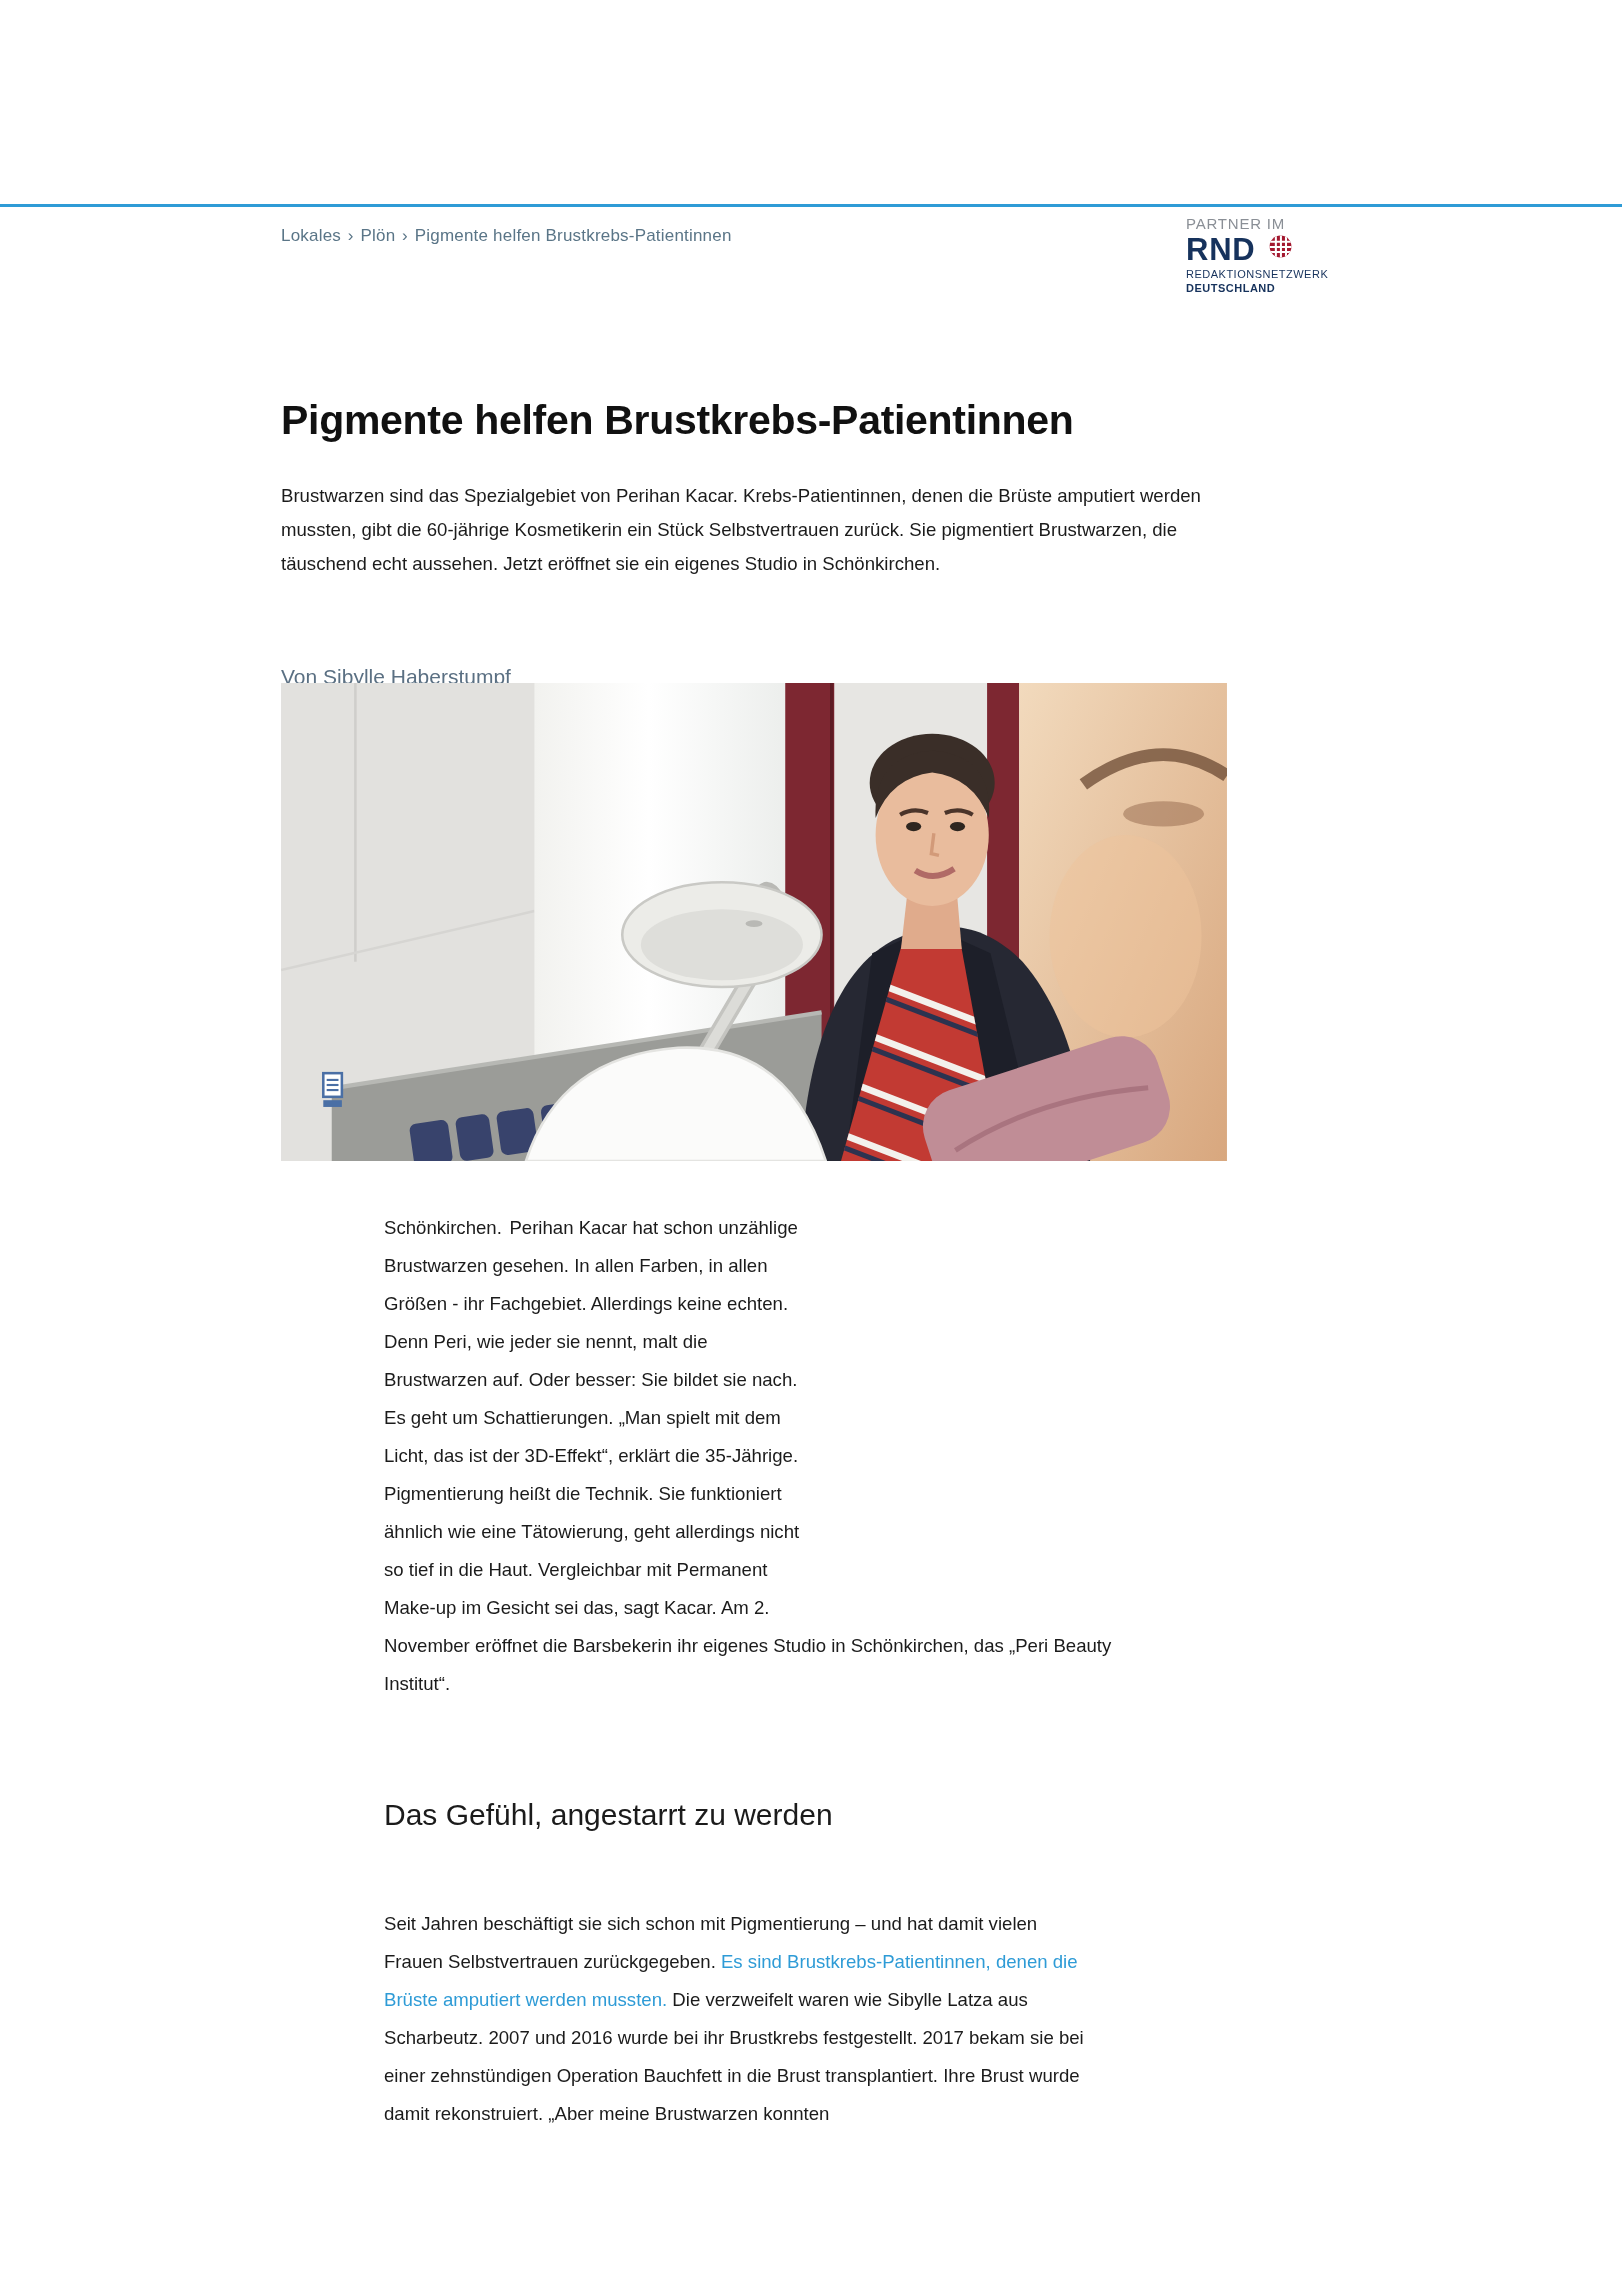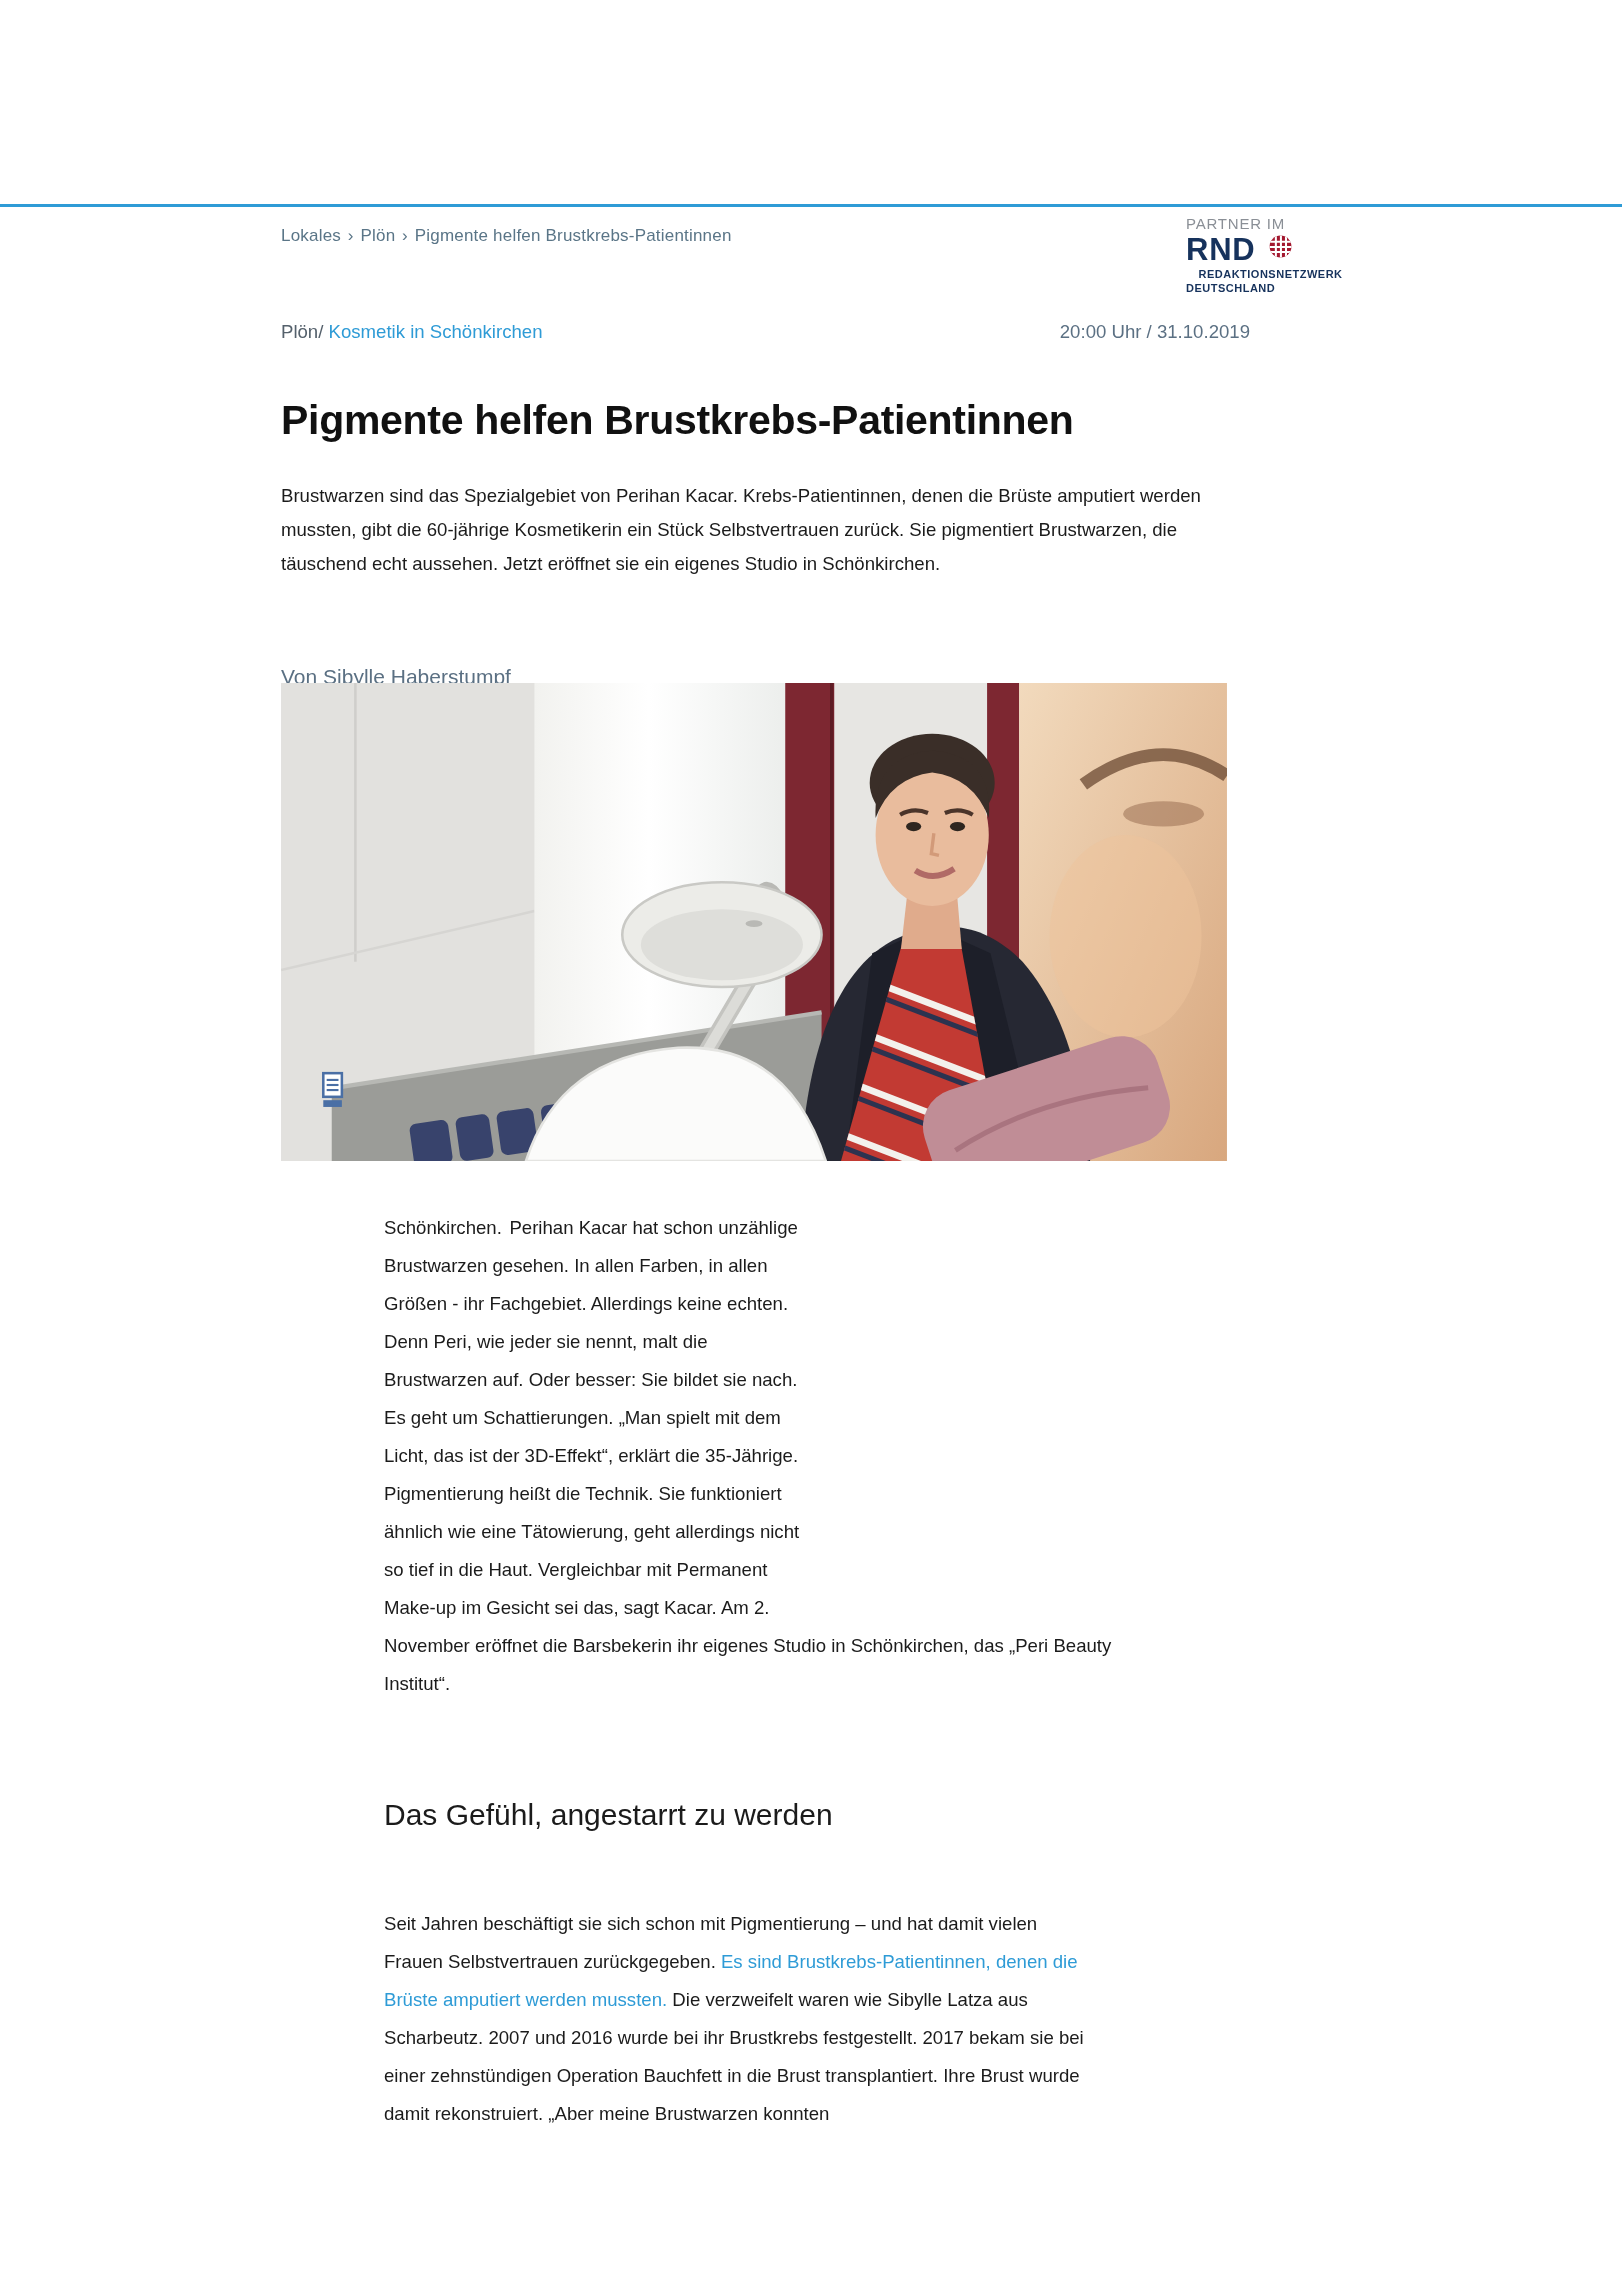--- a/index.html
+++ b/index.html
@@ -18,7 +18,7 @@
   .rnd-brand-row{display:flex;align-items:center;gap:11px;line-height:1;}
   .rnd-brand{font-size:31px;font-weight:bold;color:#16325C;letter-spacing:0.8px;}
   .rnd-globe{display:inline-block;margin-top:-5px;}
-  .rnd-sub1{font-size:11px;font-weight:bold;color:#16325C;letter-spacing:0.5px;margin-top:3.4px;text-align:center;}
+  .rnd-sub1{font-size:11px;font-weight:normal;color:#16325C;letter-spacing:0.5px;margin-top:3.4px;}
   .rnd-sub2{font-size:11px;font-weight:bold;color:#16325C;letter-spacing:0.5px;margin-top:1.7px;}
 
   

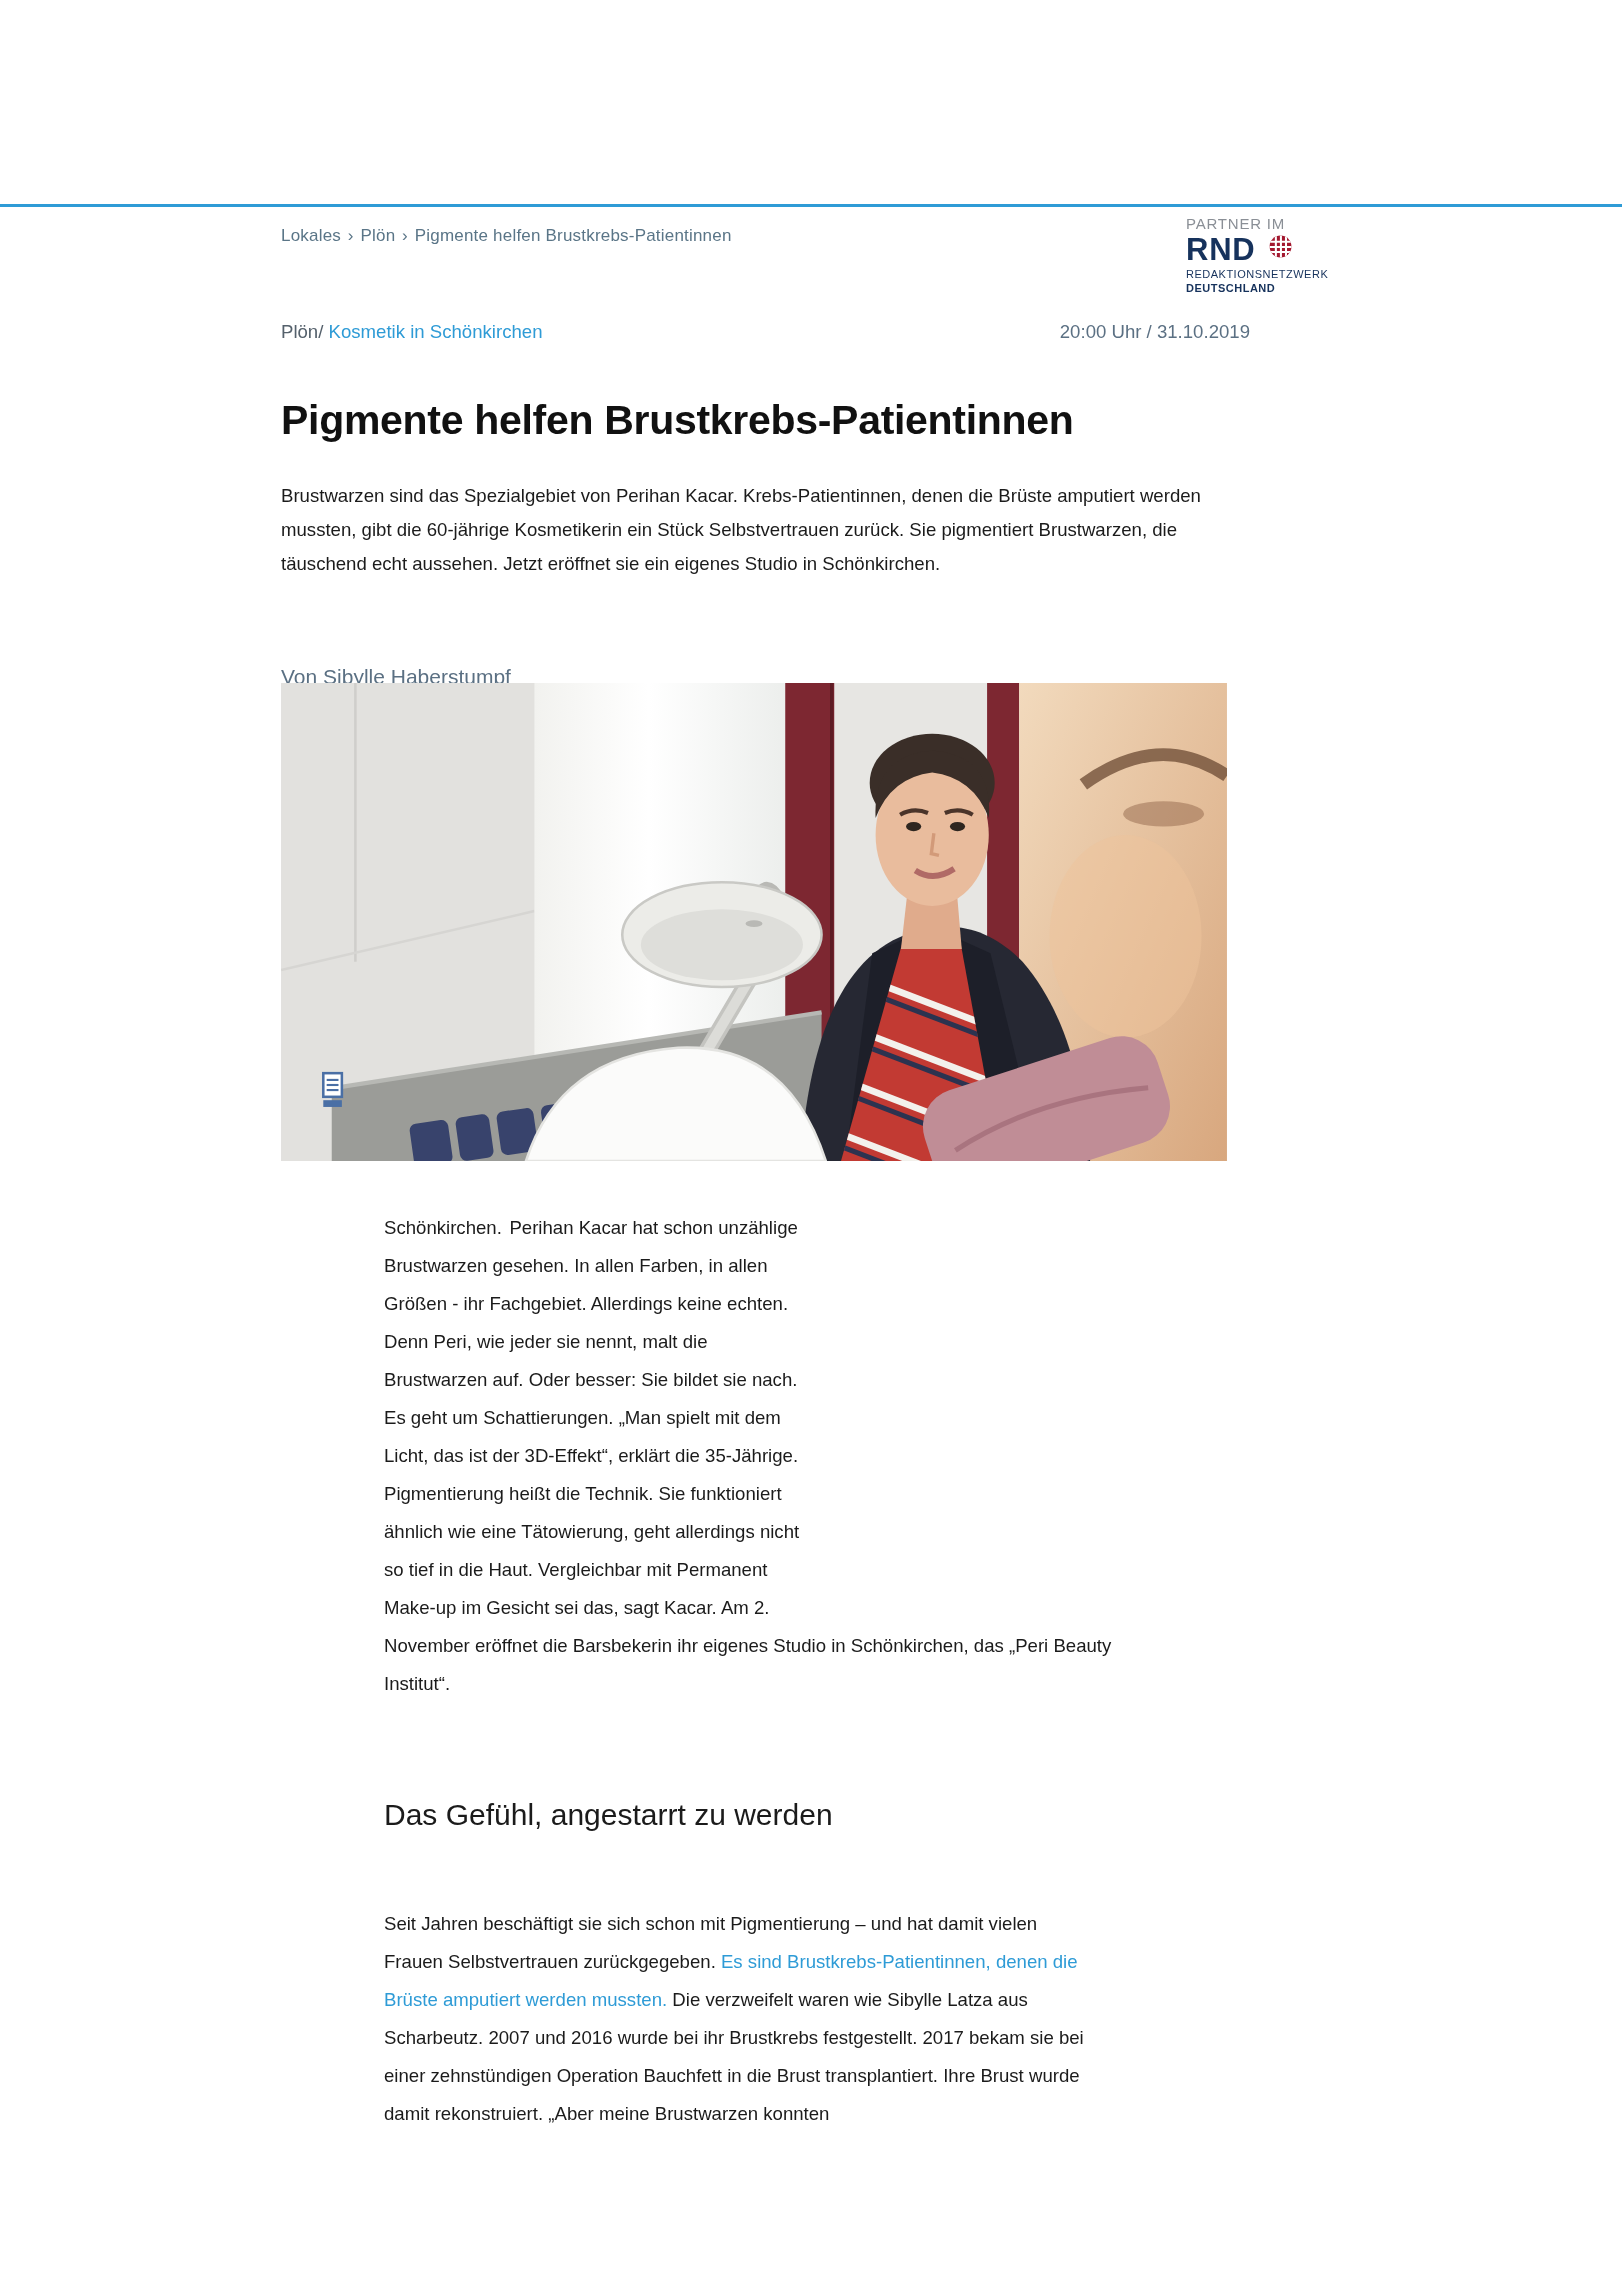--- a/index.html
+++ b/index.html
@@ -80,13 +80,6 @@
     <div class="rnd-sub2">DEUTSCHLAND</div>
   </div>
 
-  <div class="kicker-row">
-    <div>
-      <span class="kicker-loc">Plön/</span>
-      <a class="kicker-cat">Kosmetik in Schönkirchen</a>
-    </div>
-    <div class="dateline-time">20:00 Uhr / 31.10.2019</div>
-  </div>
 
   <h1 class="headline">Pigmente helfen Brustkrebs-Patientinnen</h1>
 

